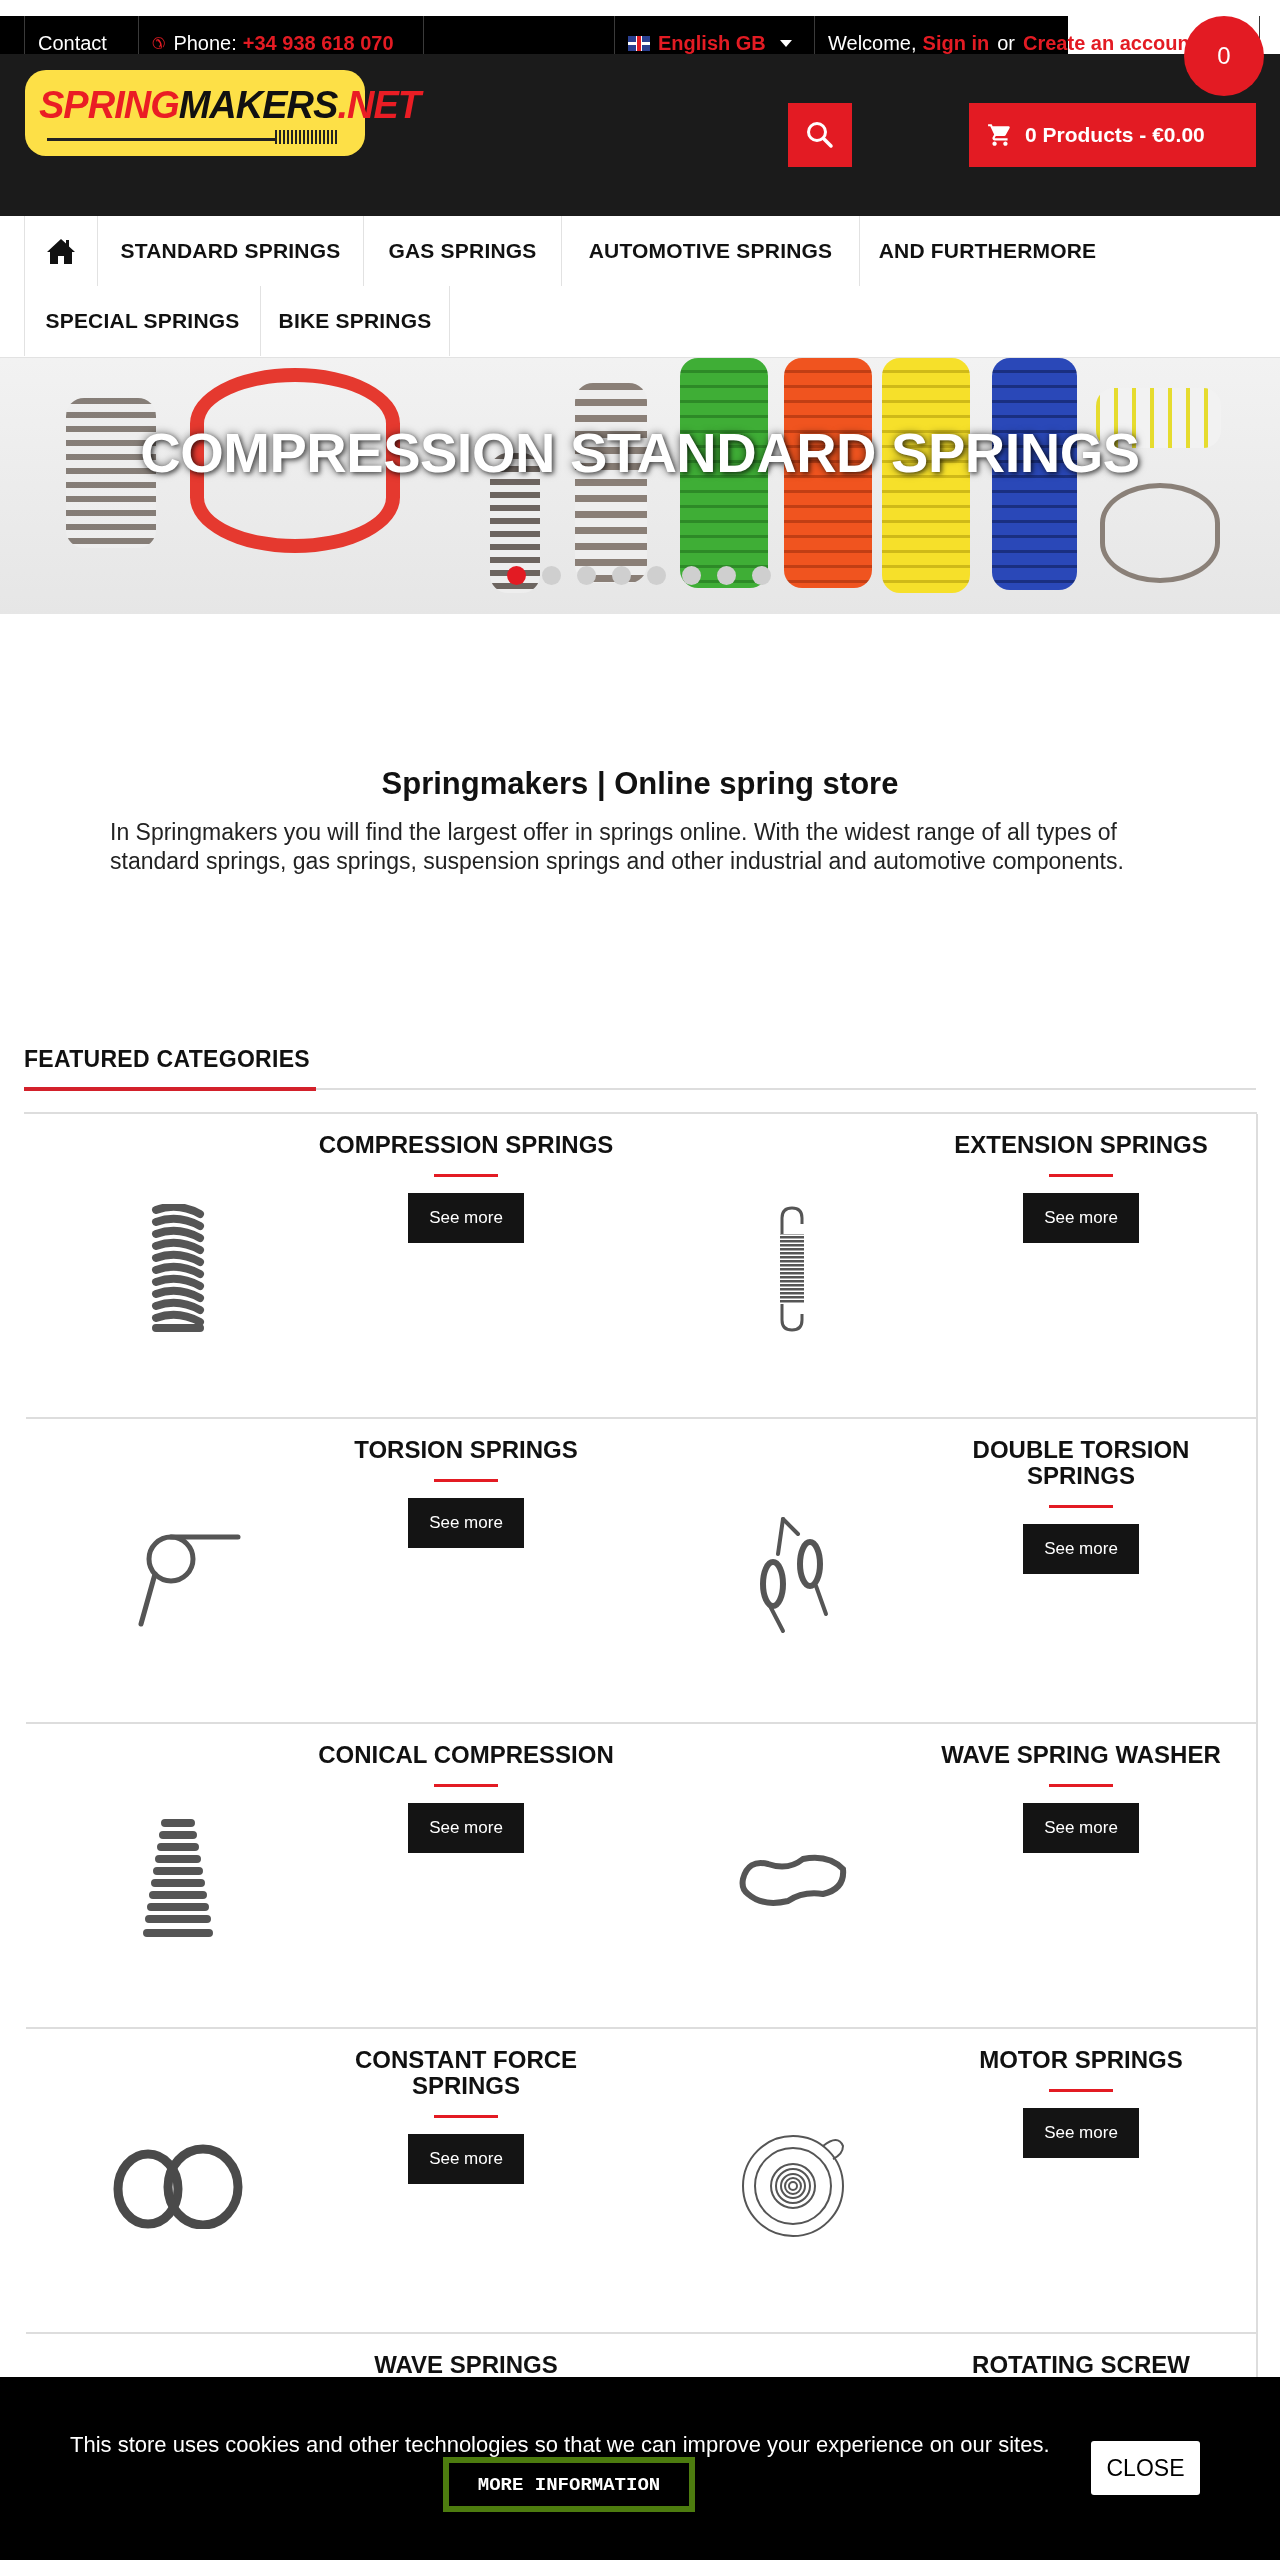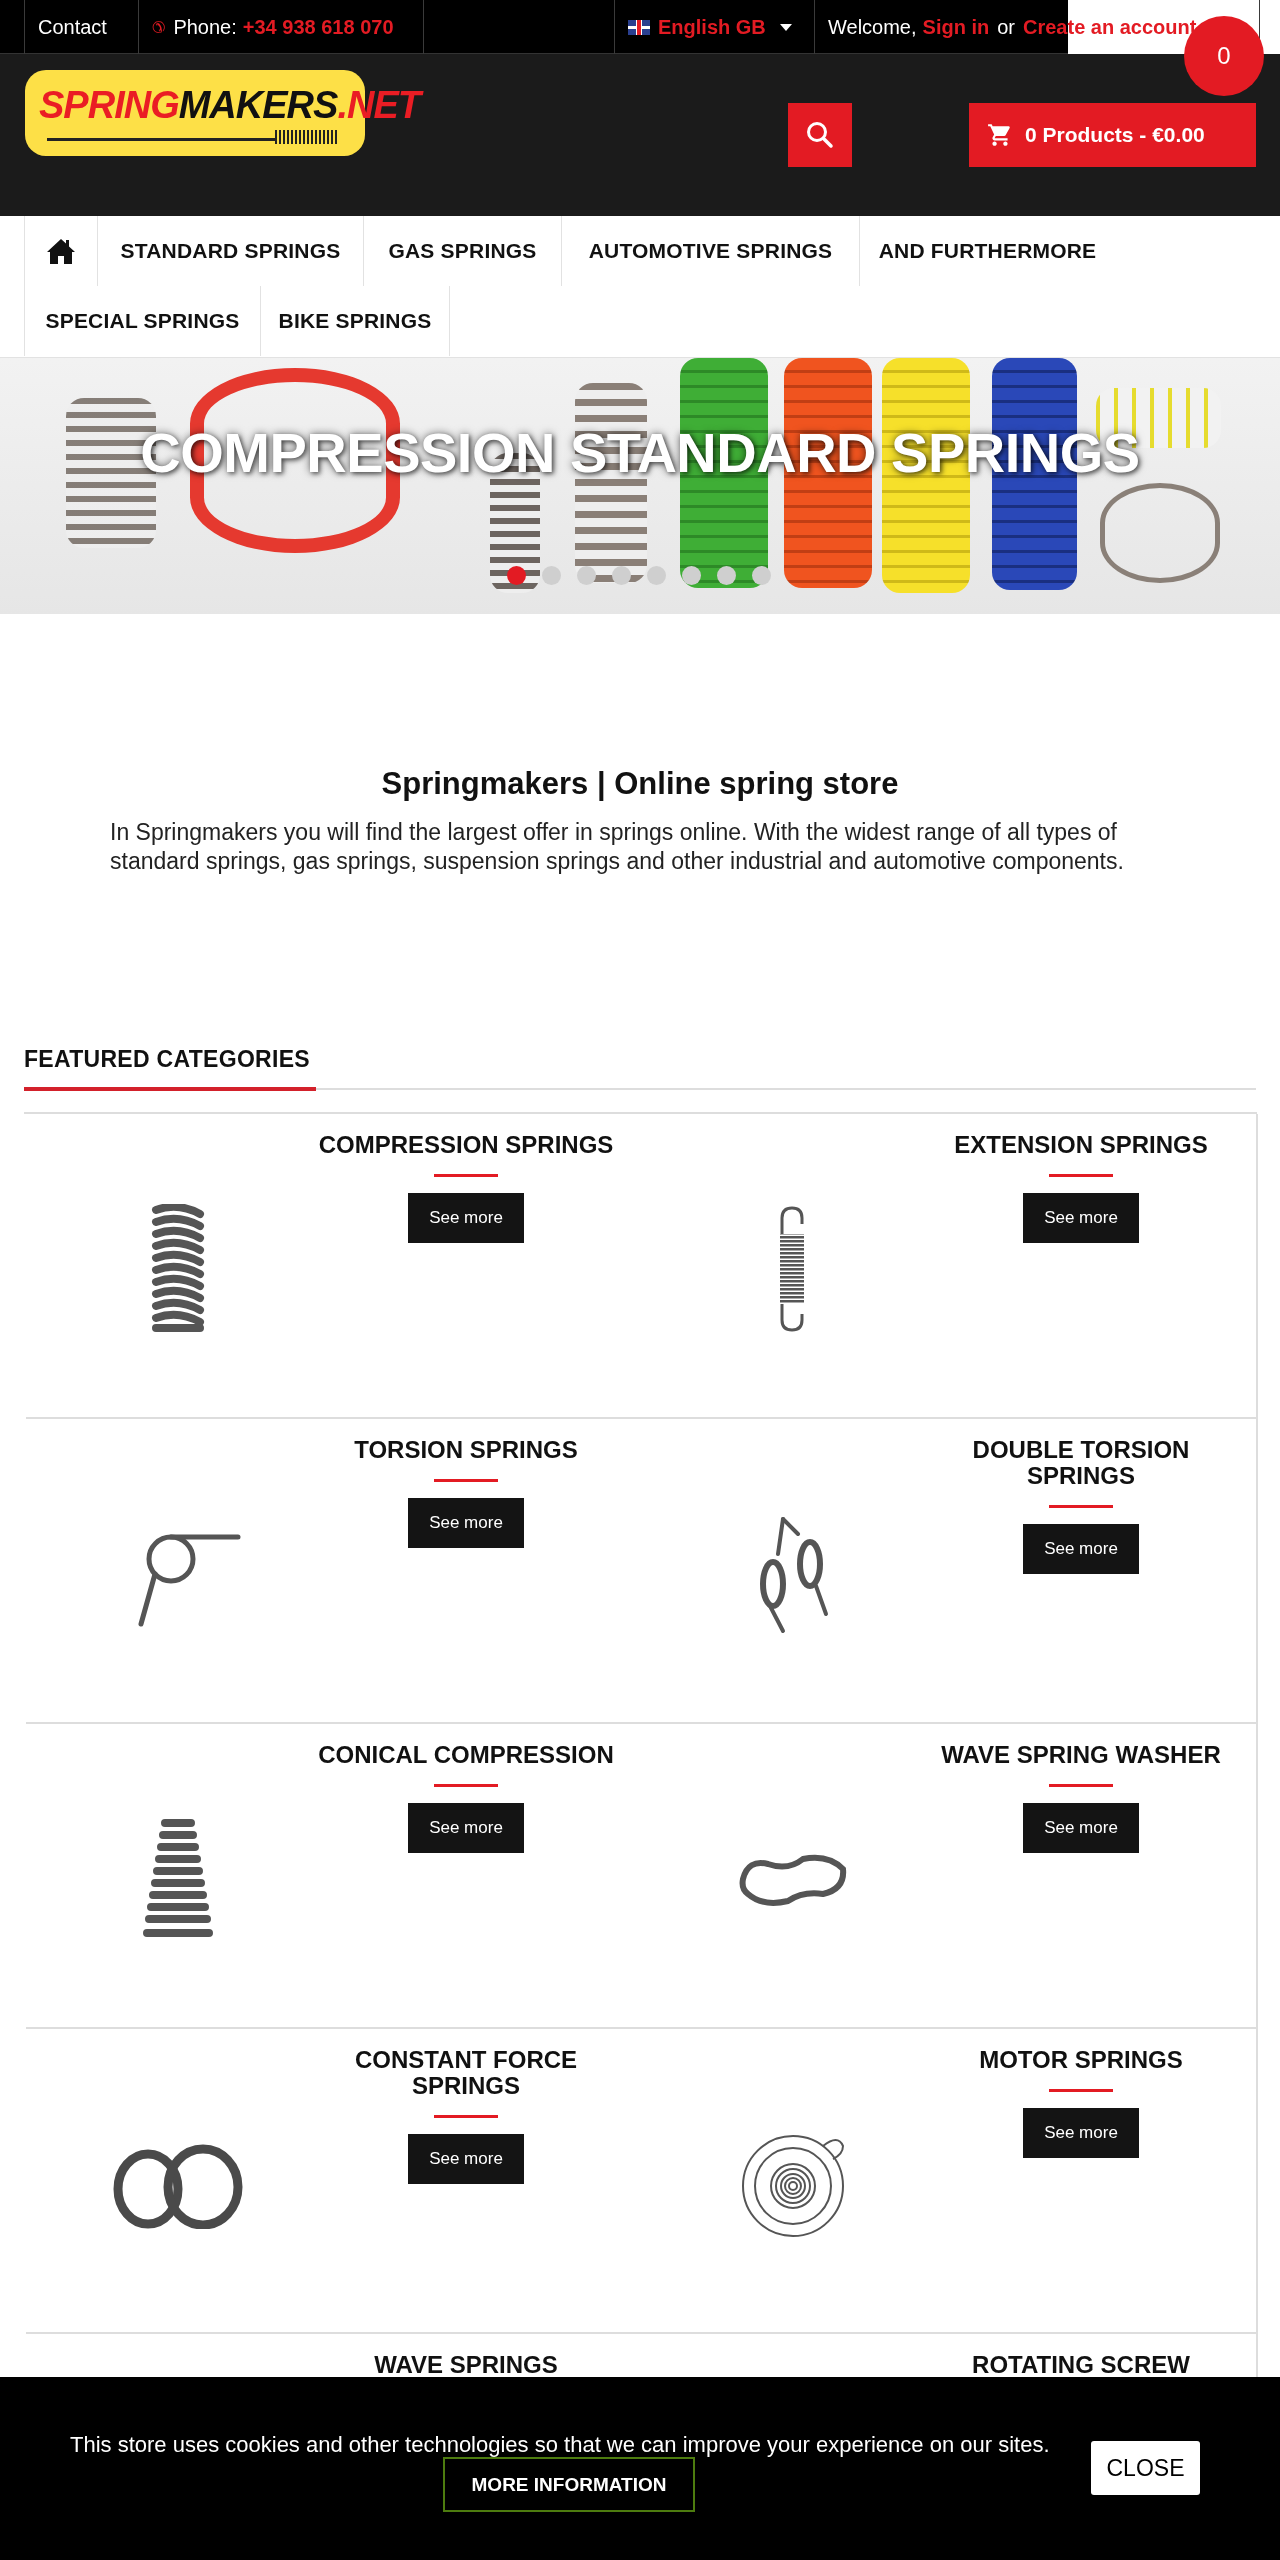--- a/index.html
+++ b/index.html
@@ -7,7 +7,7 @@
     body { font-family: "Liberation Sans", "DejaVu Sans", sans-serif; color: #111; position: relative; }
 
     
-    .topbar { position: absolute; left: 0; top: 0; width: 1068px; height: 54px; background: #000; border-bottom: 1px solid #333; }
+    .topbar { position: absolute; left: 0; top: 16px; width: 1068px; height: 54px; background: #000; border-bottom: 1px solid #333; }
     .topbar .cell { position: absolute; top: 0; height: 54px; display: flex; align-items: center; border-left: 1px solid #3a3a3a; color: #fff; font-size: 20px; padding: 0 13px; white-space: nowrap; }
     .topbar .cell.last { border-right: 1px solid #3a3a3a; }
     .red { color: #e31b23; font-weight: bold; }

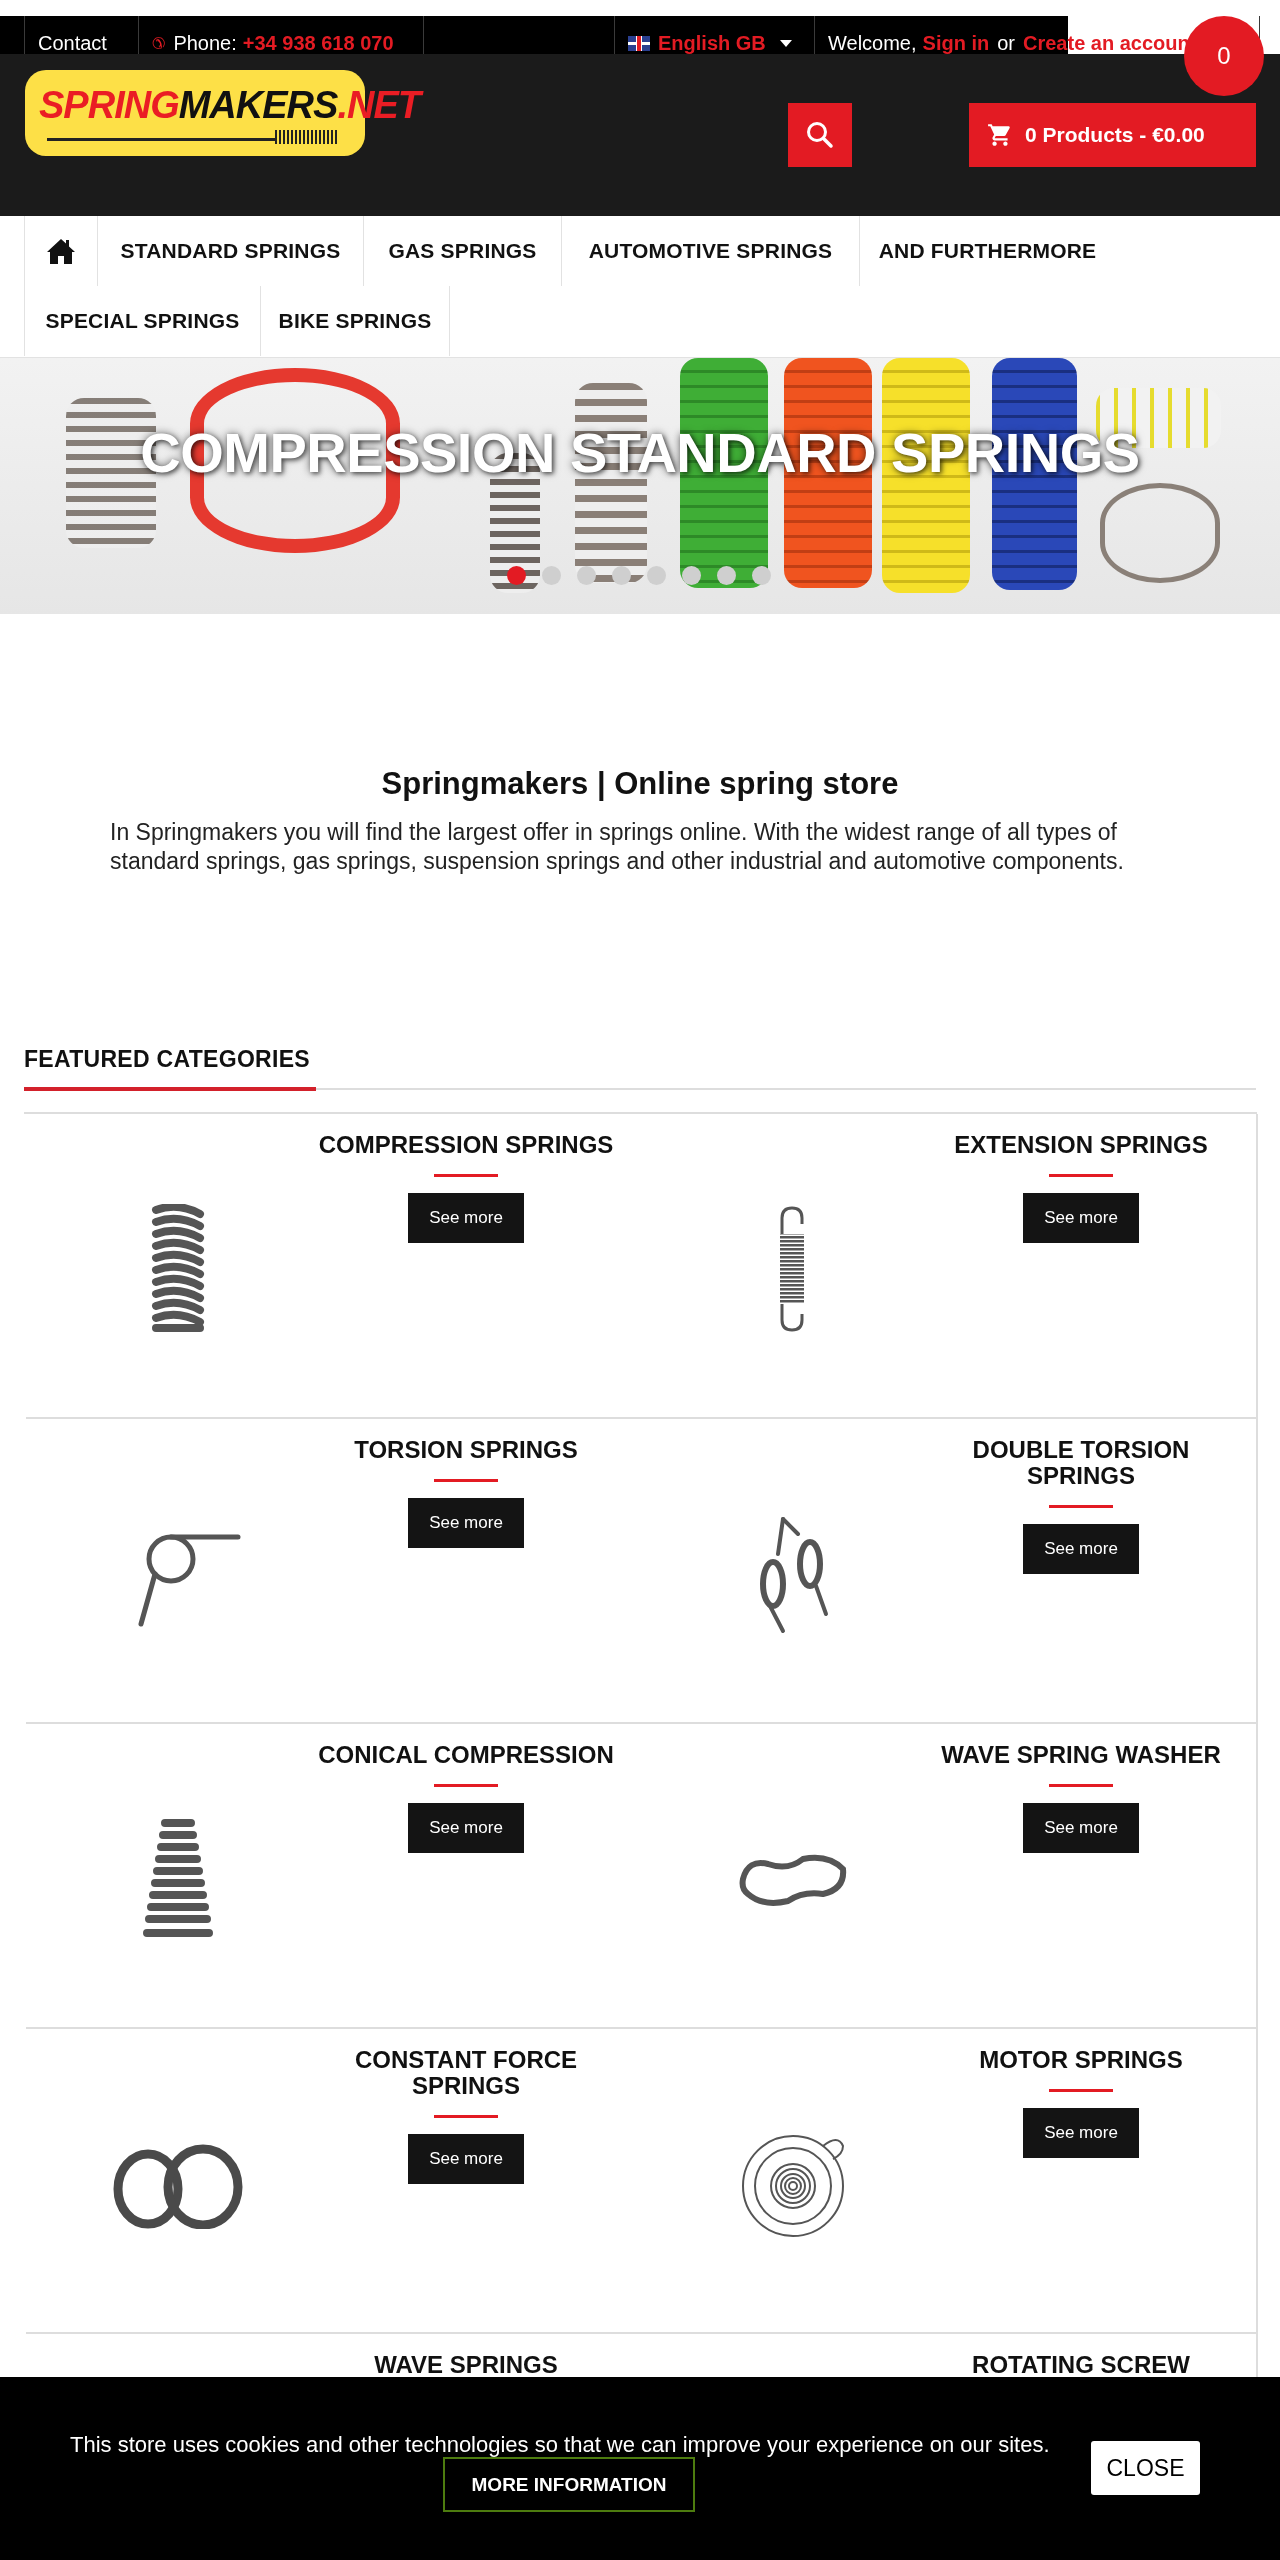--- a/index.html
+++ b/index.html
@@ -65,7 +65,7 @@
     
     .cookie { position: absolute; left: 0; top: 2377px; width: 1280px; height: 183px; background: #000; z-index: 10; }
     .cookie .msg { position: absolute; left: 70px; top: 55px; color: #fff; font-size: 22px; font-family: "Liberation Sans", sans-serif; }
-    .cookie .more { position: absolute; left: 443px; top: 80px; width: 252px; height: 55px; border: 2px solid #4d7c0f; color: #fff; font-size: 19px; font-weight: bold; display: flex; align-items: center; justify-content: center; }
+    .cookie .more { position: absolute; left: 443px; top: 80px; width: 252px; height: 55px; border: 6px solid #4d7c0f; color: #fff; font-size: 19px; font-weight: bold; display: flex; align-items: center; justify-content: center; font-family: Liberation Mono, monospace; }
     .cookie .close { position: absolute; left: 1091px; top: 64px; width: 109px; height: 54px; background: #fff; color: #000; font-size: 23px; display: flex; align-items: center; justify-content: center; border-radius: 3px; }
   </style>
 </head>

